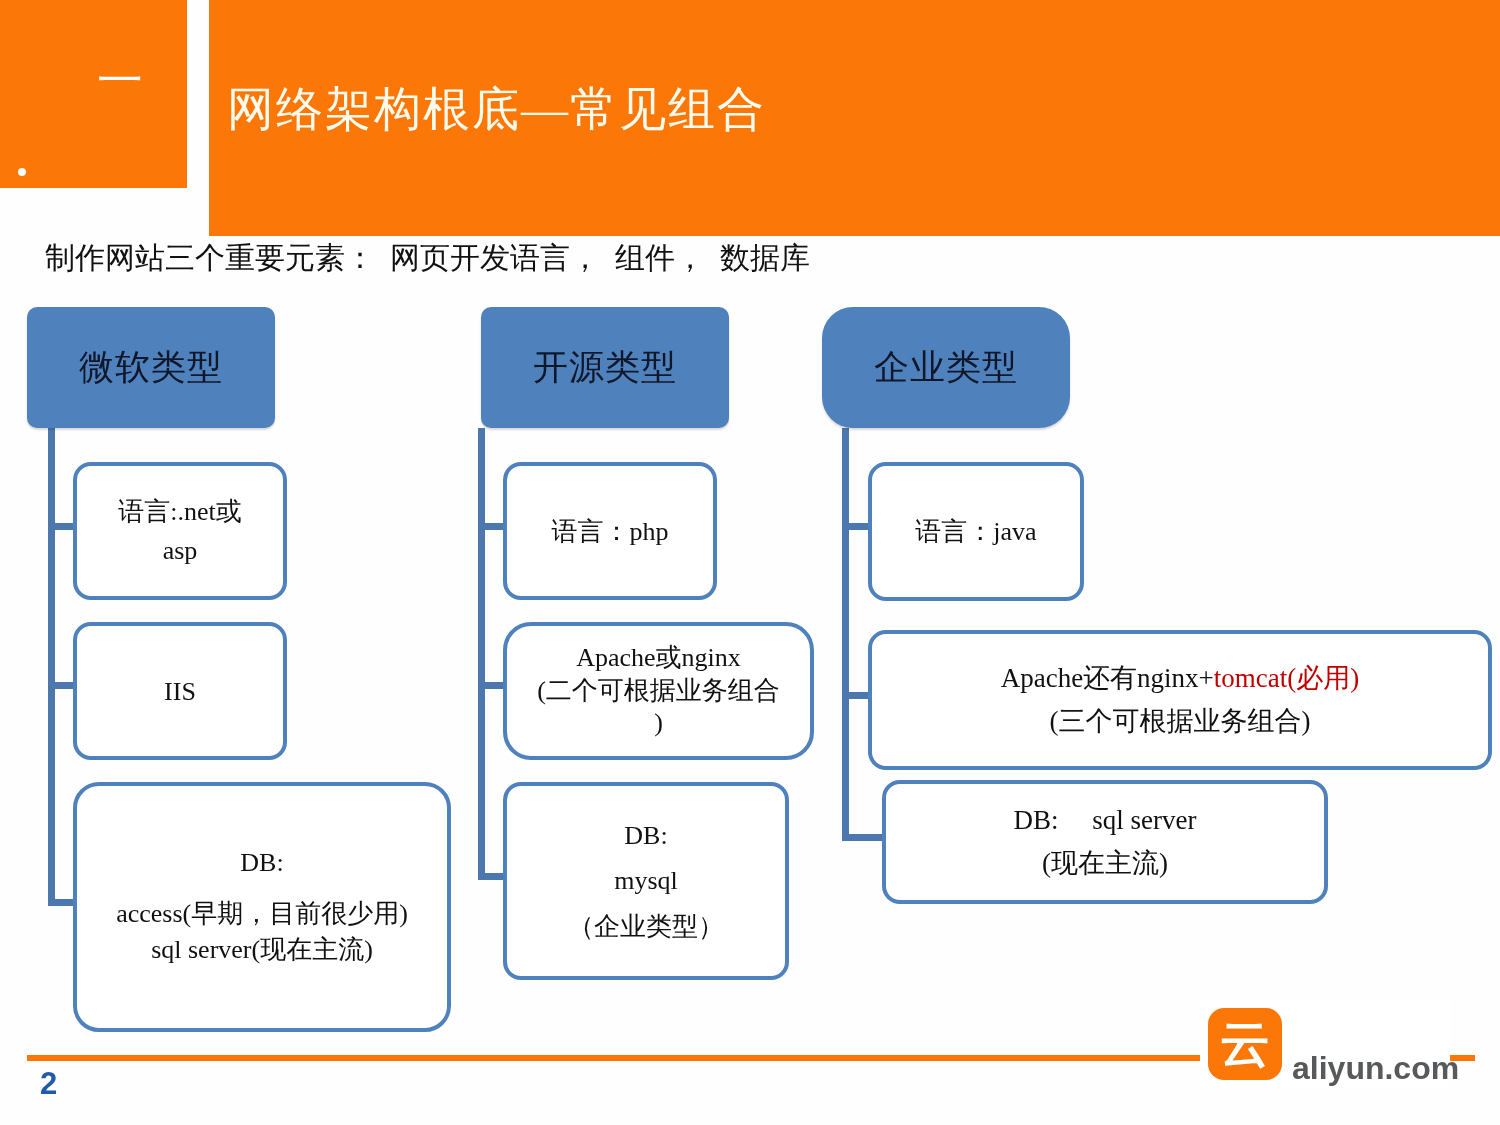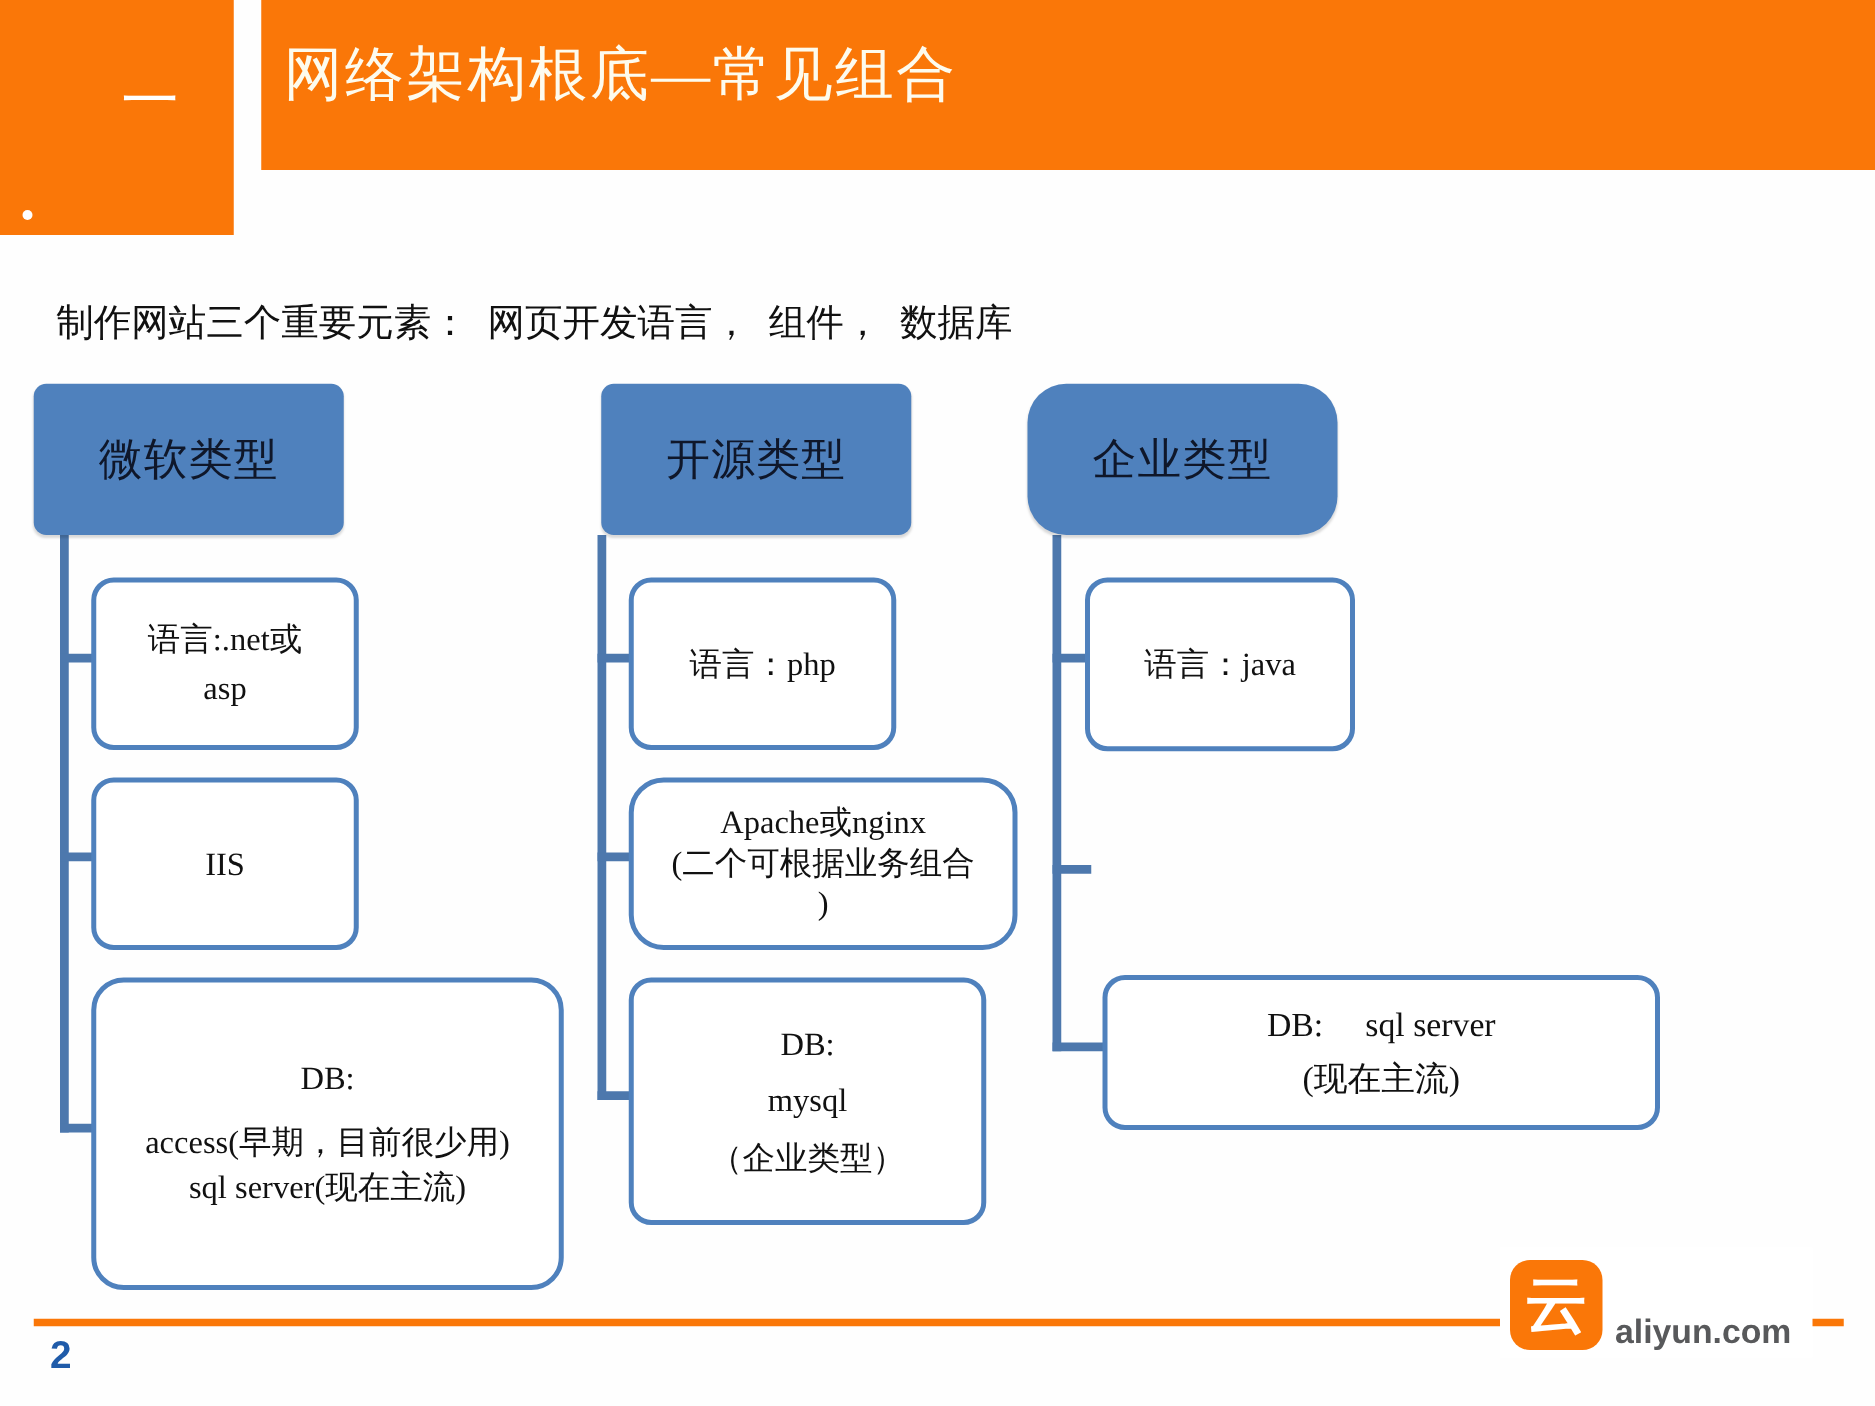--- a/index.html
+++ b/index.html
@@ -11,7 +11,7 @@
   .hdr-index{position:absolute;left:70px;top:58px;width:100px;text-align:center;
              font-size:46px;color:#fff;line-height:1;}
   .hdr-dot{position:absolute;left:18px;top:168px;width:8px;height:8px;border-radius:50%;background:#fff;}
-  .hdr-bar{position:absolute;left:209px;top:0;width:1291px;height:136px;background:var(--orange,#fa7708);
+  .hdr-bar{position:absolute;left:209px;top:0;width:1291px;height:236px;background:var(--orange,#fa7708);
            display:flex;align-items:center;}
   .hdr-title{color:#fdfbee;font-size:47px;letter-spacing:2px;padding:0 0 18px 18px;}
 

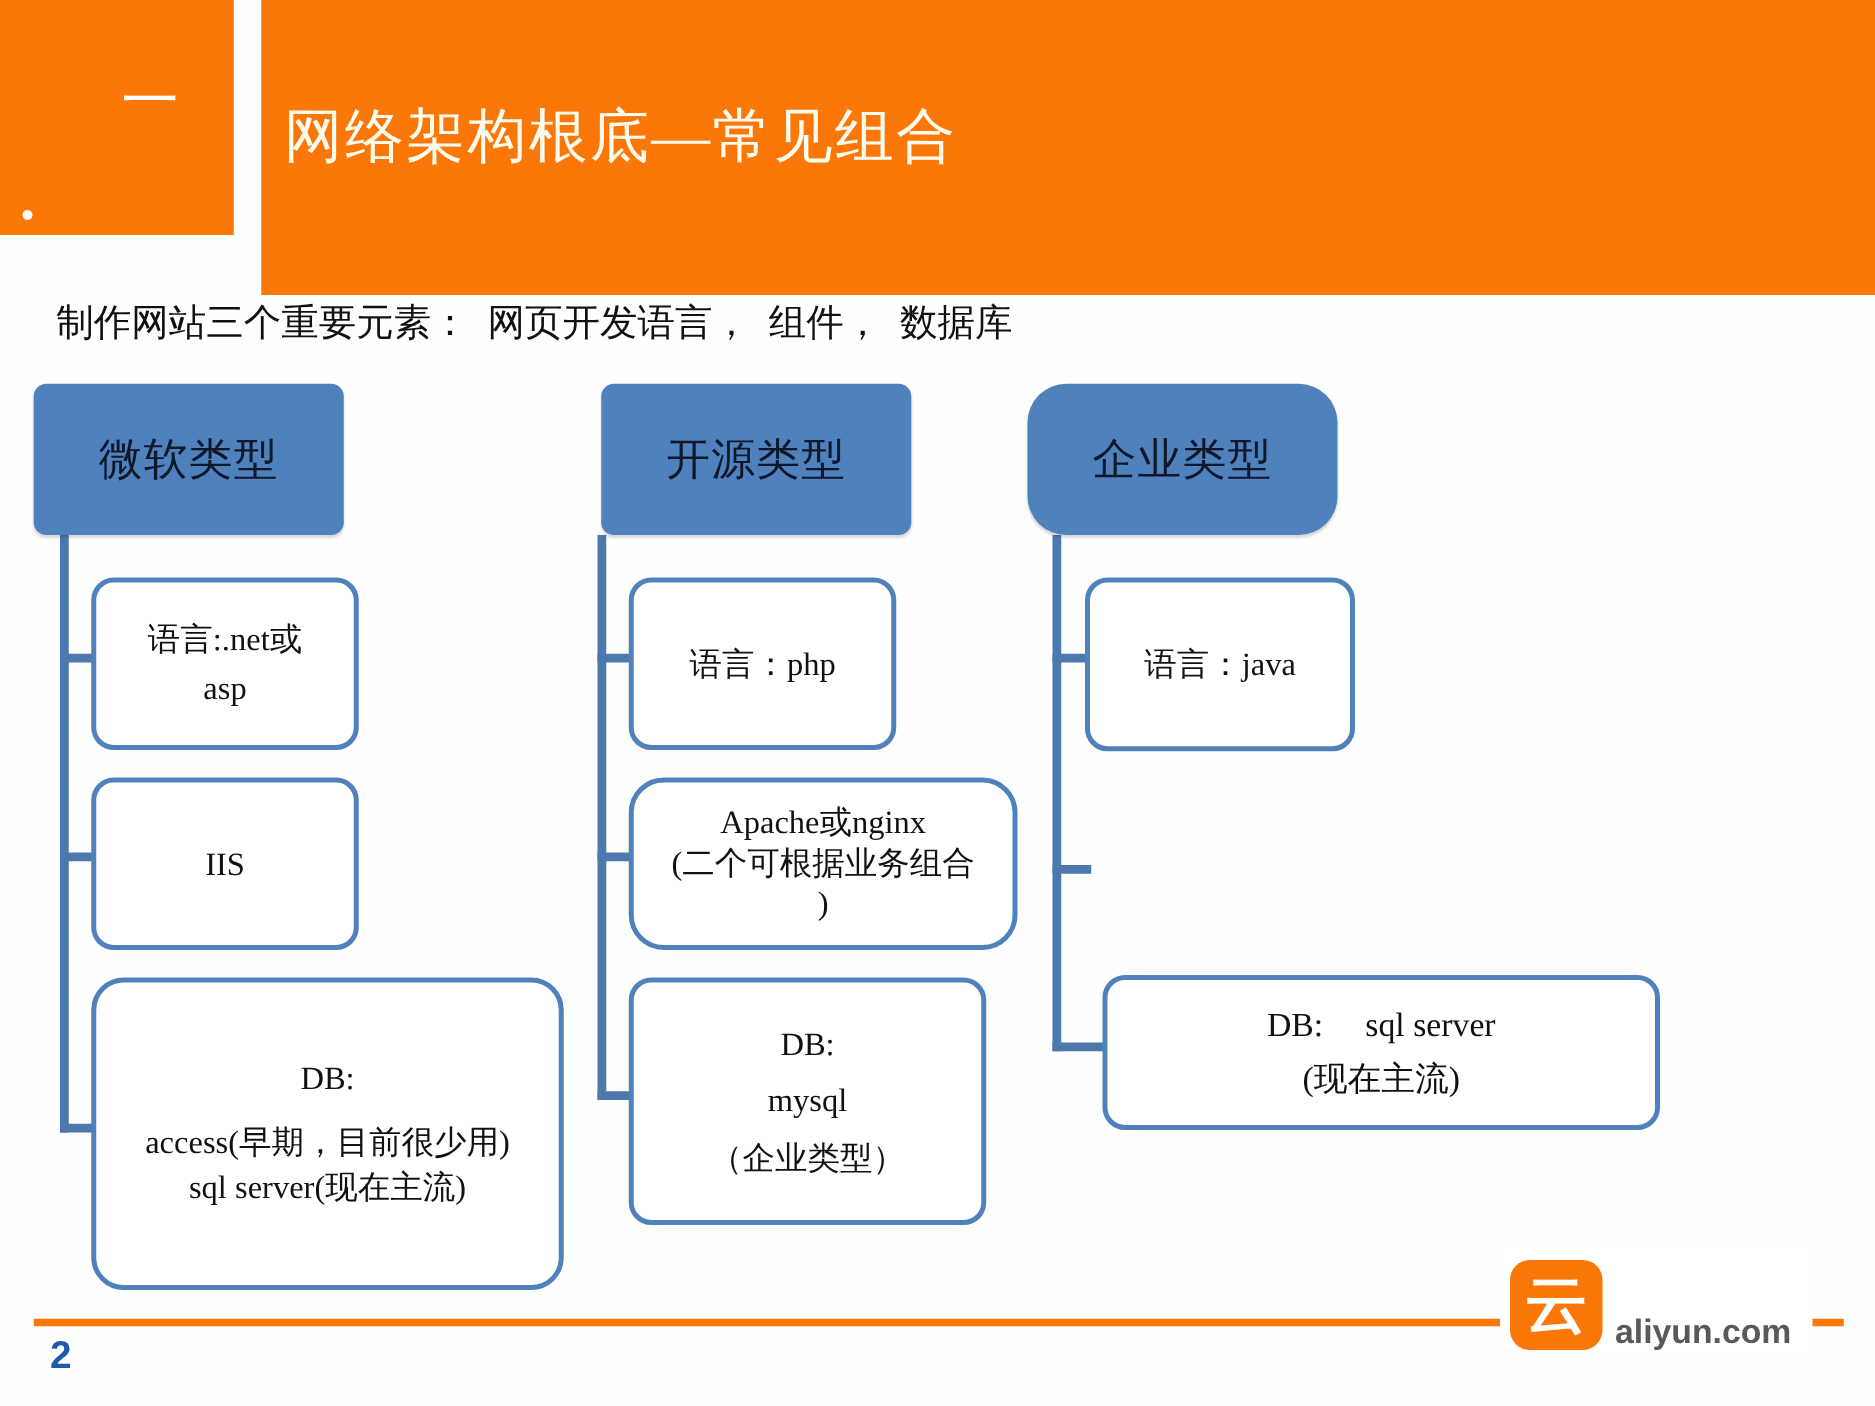--- a/index.html
+++ b/index.html
@@ -140,6 +140,10 @@
   <div class="node n-ent-lang">
     <div class="line">语言：java</div>
   </div>
+  <div class="node n-ent-web">
+    <div class="line"><span>Apache还有nginx+</span><span class="red">tomcat(必用)</span></div>
+    <div class="line">(三个可根据业务组合)</div>
+  </div>
   <div class="node n-ent-db">
     <div class="line">DB:     sql server</div>
     <div class="line">(现在主流)</div>

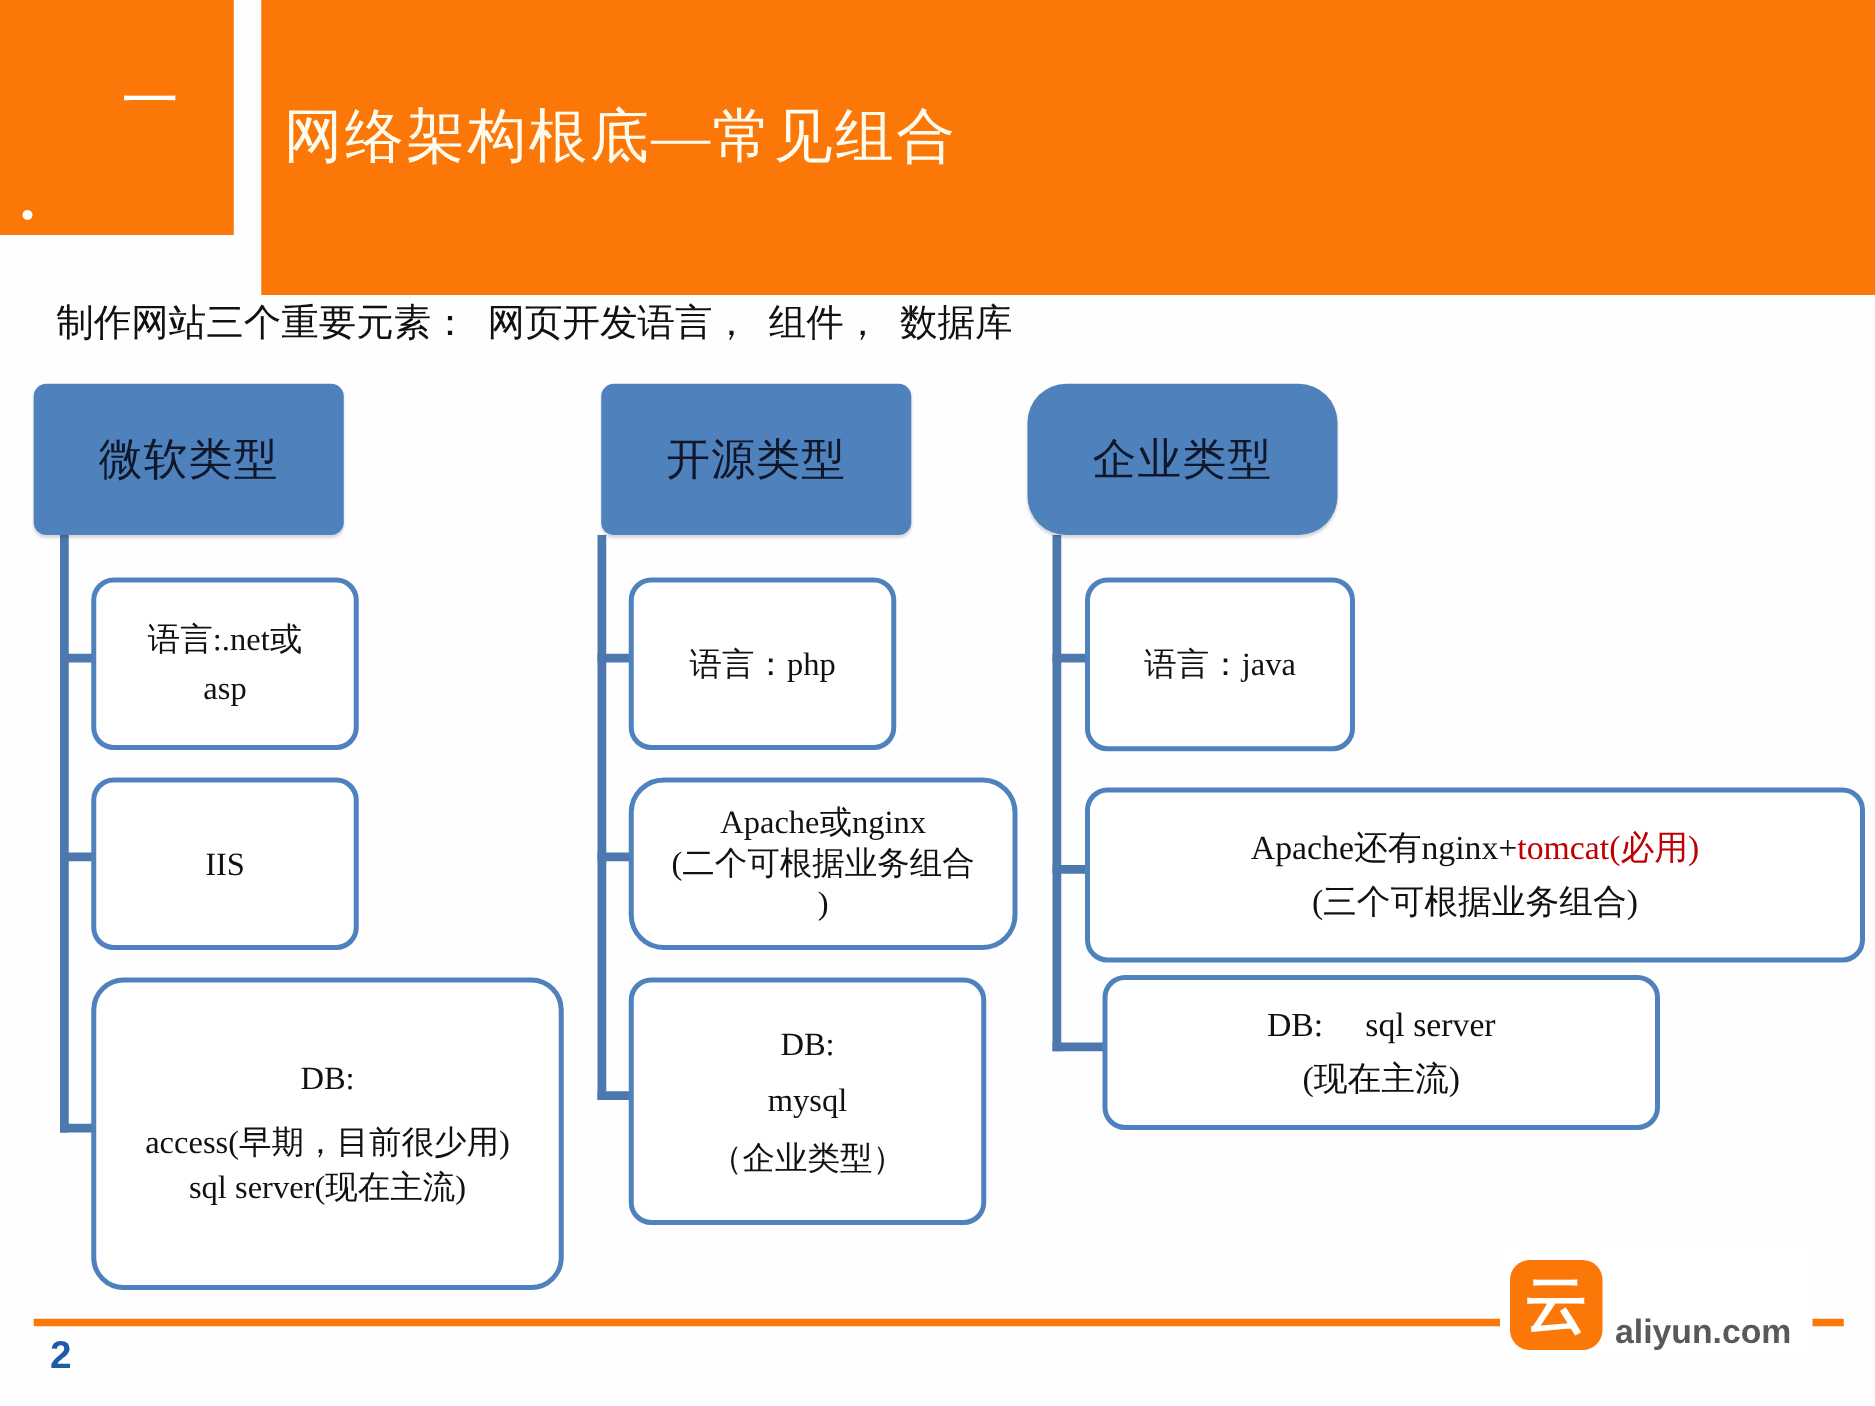--- a/index.html
+++ b/index.html
@@ -73,7 +73,7 @@
   .logo-square span{color:#fff;font-size:50px;font-weight:bold;font-family:"Liberation Sans",sans-serif;}
   .logo-cn{position:absolute;left:92px;top:2px;font-size:45px;font-weight:bold;letter-spacing:3px;
            color:var(--logogray,#58595b);font-family:"Liberation Sans",sans-serif;}
-  .logo-domain{position:absolute;left:92px;top:52px;font-size:27px;font-weight:bold;
+  .logo-domain{position:absolute;left:92px;top:52px;font-size:32px;font-weight:bold;
            color:var(--logogray,#58595b);font-family:"Liberation Sans",sans-serif;}
   .pagenum{position:absolute;left:40px;top:1066px;font-size:31px;font-weight:bold;
            color:var(--pageblue,#1f5ba9);font-family:"Liberation Sans",sans-serif;}

